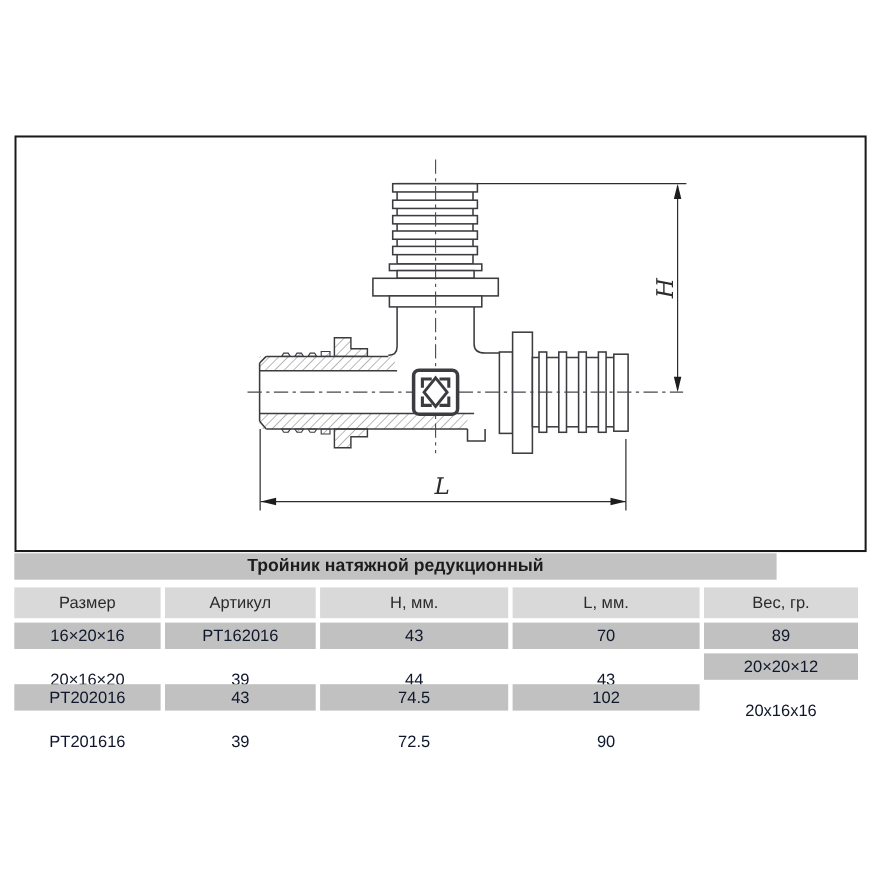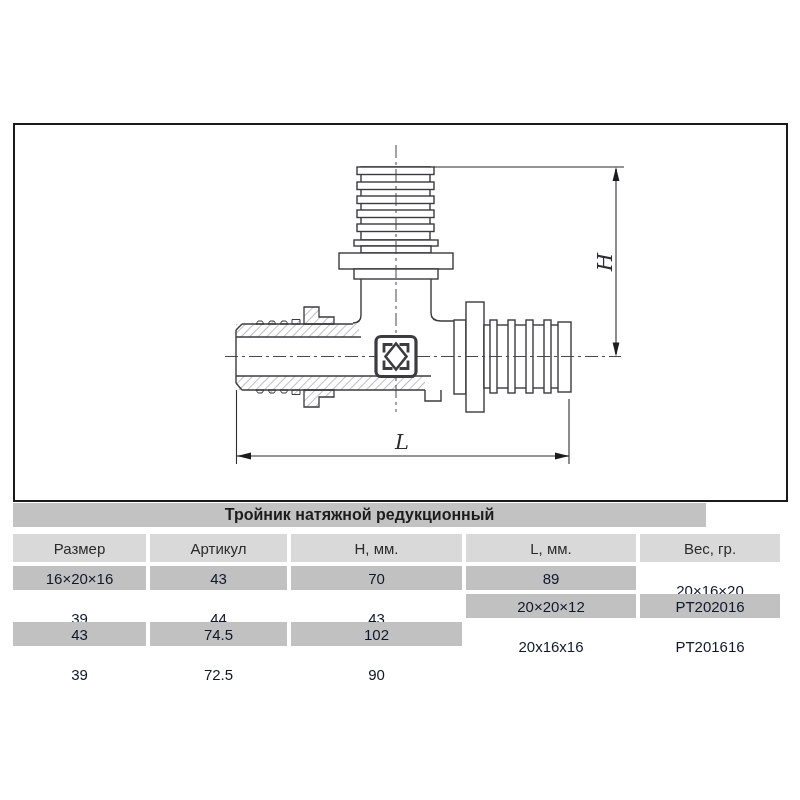--- a/index.html
+++ b/index.html
@@ -154,6 +154,7 @@
       <div class="cell head">Вес, гр.</div>
 
       <div class="cell dark">16×20×16</div>
+      <div class="cell dark">PT162016</div>
       <div class="cell dark">43</div>
       <div class="cell dark">70</div>
       <div class="cell dark">89</div>

